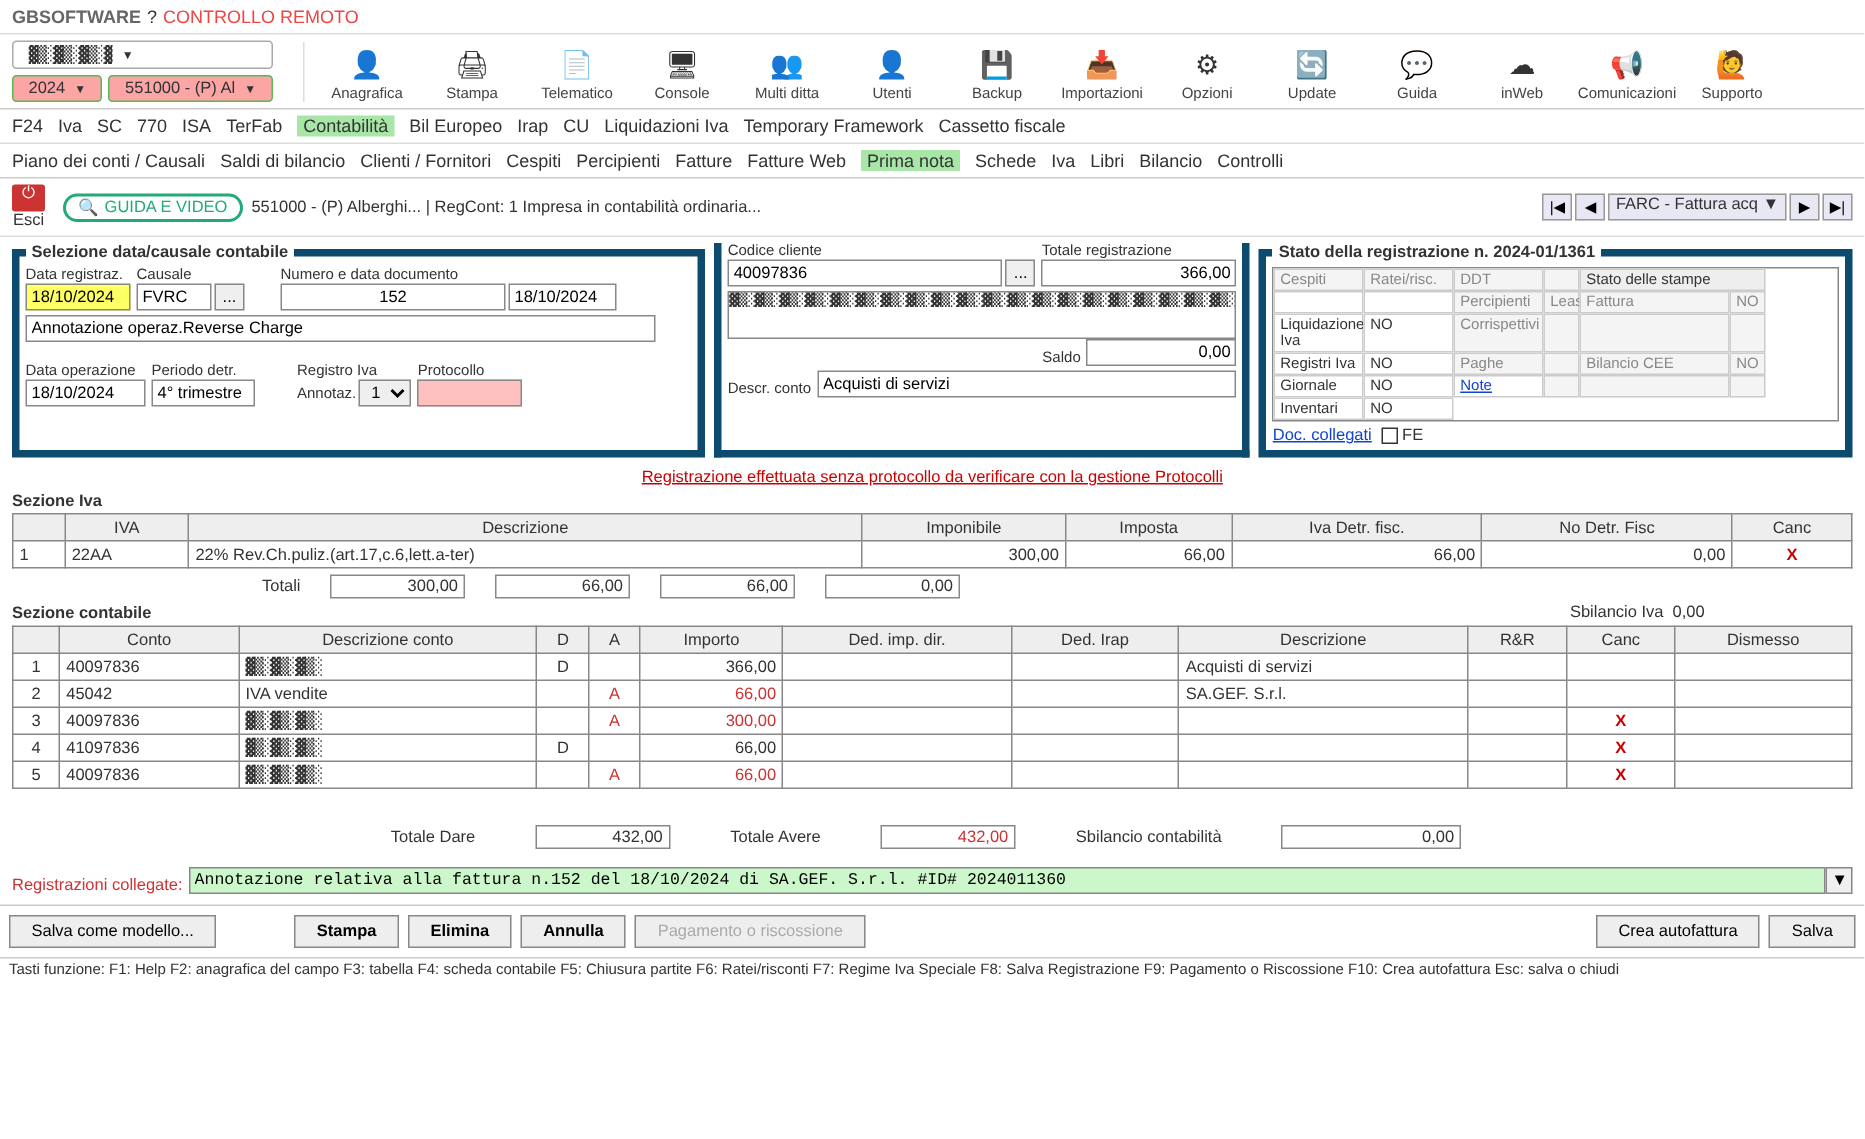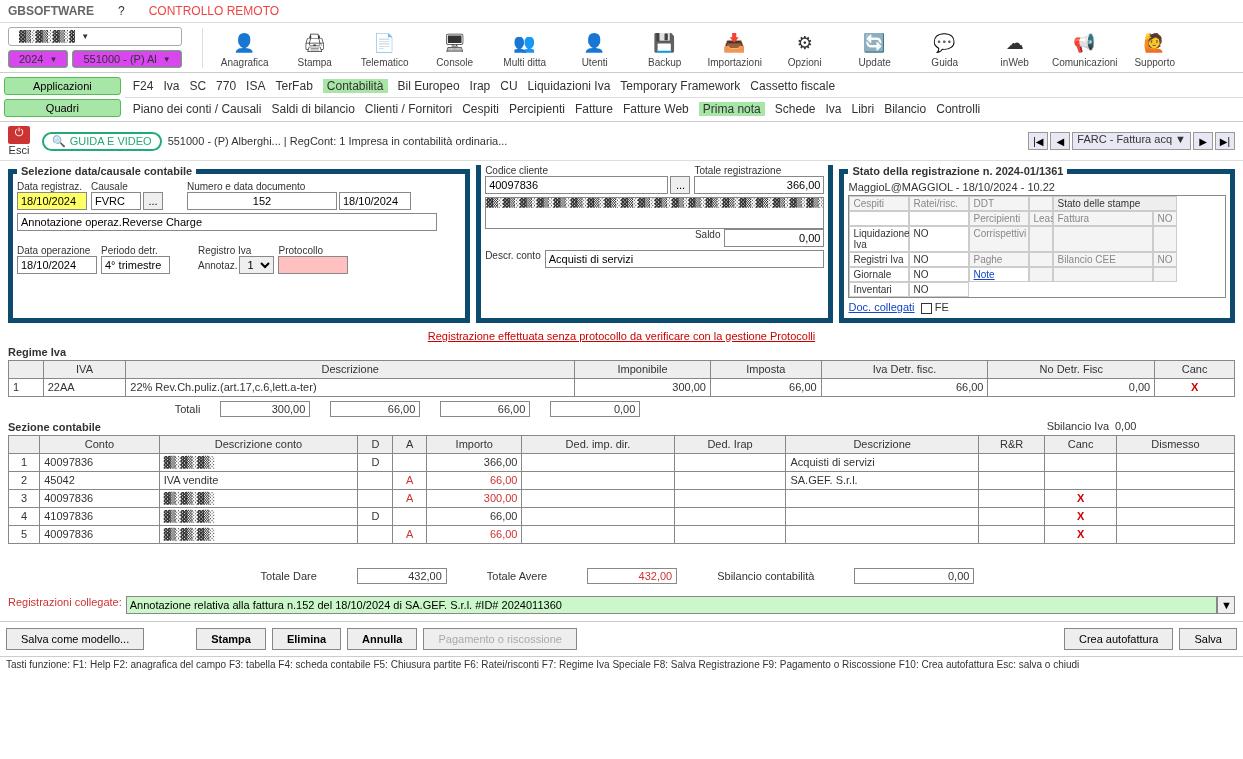--- a/index.html
+++ b/index.html
@@ -4,7 +4,7 @@
 <style>
 * { box-sizing: border-box; margin: 0; padding: 0; font-family: "Segoe UI", Tahoma, sans-serif; }
 body { font-size: 11px; background: #fff; color: #333; width: 1243px; }
-.topbar { display: flex; align-items: flex-end; padding: 4px 8px; border-bottom: 1px solid #ddd; gap: 24px; }
+.topbar { display: flex; align-items: flex-end; padding: 4px 8px; border-bottom: 1px solid #ddd; gap: 4px; }
 .topbar span { font-size: 12px; }
 .topbar .brand { font-weight: bold; color: #666; }
 .ribbon { display: flex; align-items: flex-end; padding: 4px 8px; border-bottom: 1px solid #ccc; gap: 8px; }

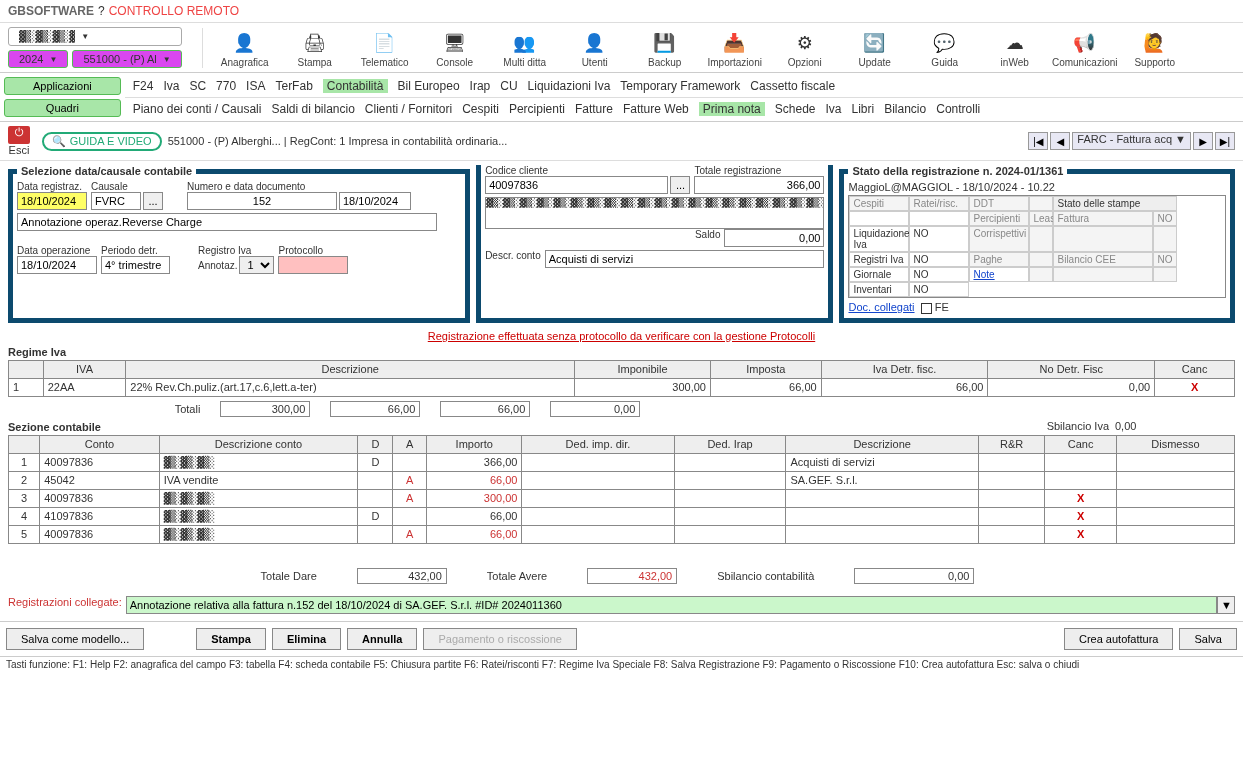--- a/index.html
+++ b/index.html
@@ -9,7 +9,7 @@
 .topbar .brand { font-weight: bold; color: #666; }
 .ribbon { display: flex; align-items: flex-end; padding: 4px 8px; border-bottom: 1px solid #ccc; gap: 8px; }
 .drops { display: flex; flex-direction: column; gap: 4px; margin-right: 12px; }
-.btn-green { background: #d946ef; border: 1px solid #5b5; padding: 2px 10px; border-radius: 3px; cursor: pointer; display: flex; align-items: center; }
+.btn-green { background: #fca5a5; border: 1px solid #5b5; padding: 2px 10px; border-radius: 3px; cursor: pointer; display: flex; align-items: center; }
 .chev { margin-left: 6px; font-size: 8px; }
 .ribbon-item { display: flex; flex-direction: column; align-items: center; width: 68px; cursor: pointer; }
 .ribbon-item .ico { width: 24px; height: 24px; margin-bottom: 2px; display: flex; align-items: center; justify-content: center; font-size: 18px; }

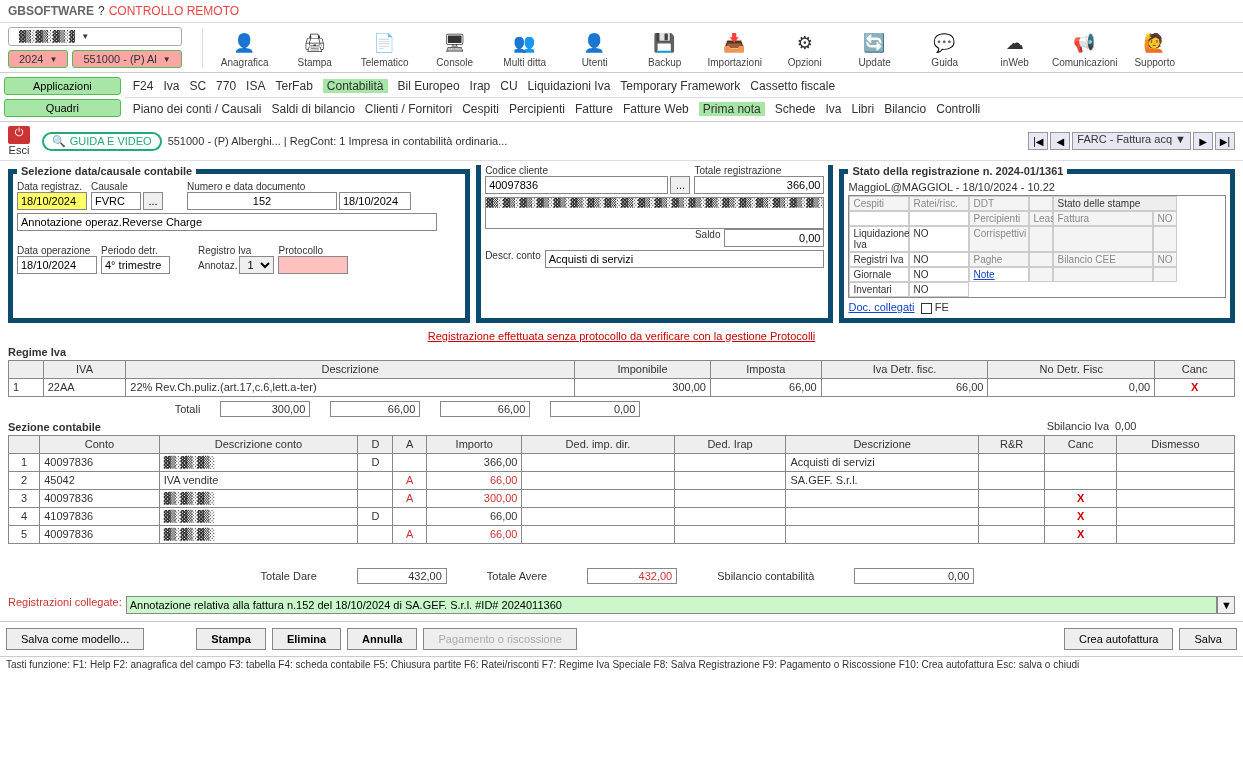--- a/index.html
+++ b/index.html
@@ -150,10 +150,6 @@
 </div>
 
 <div class="tabrow">
-  <div class="app-col">
-    <button class="app-btn">Applicazioni</button>
-    <button class="app-btn">Quadri</button>
-  </div>
   <div class="tabs">
     <div class="tabline" id="tabs1">
         <span>F24</span>

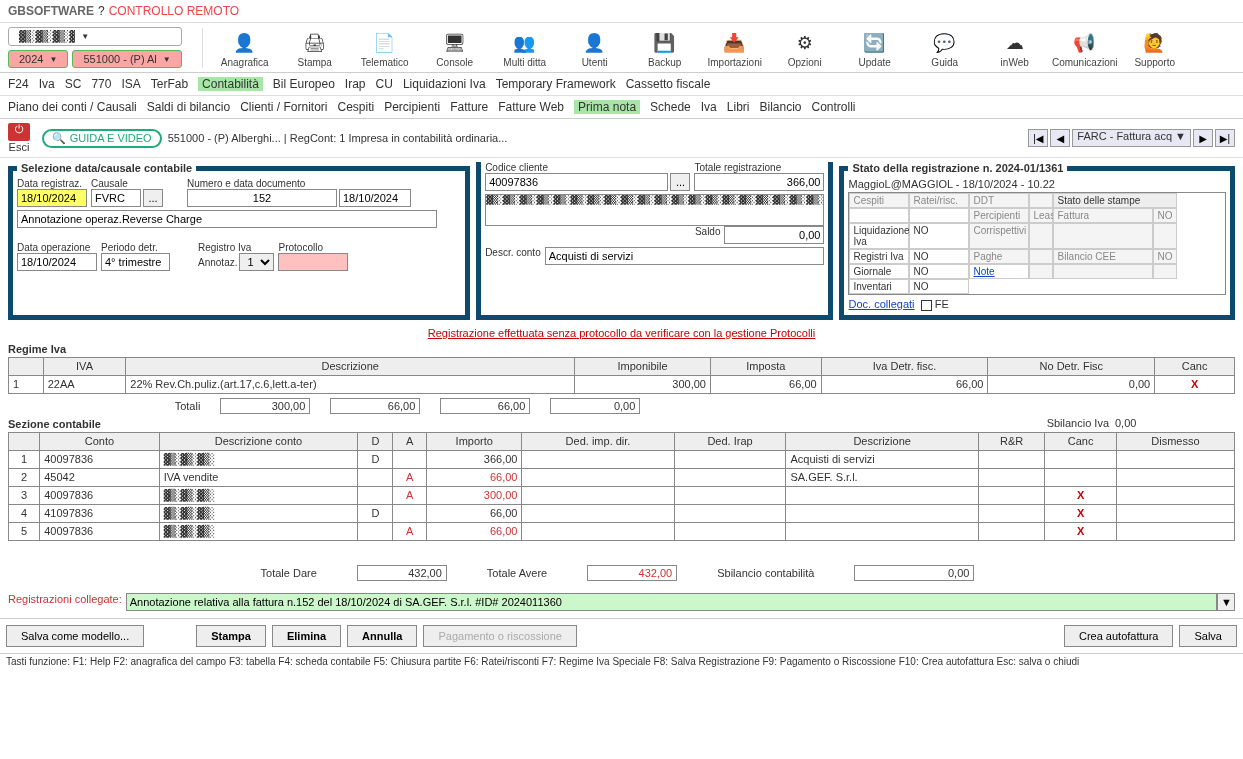--- a/index.html
+++ b/index.html
@@ -31,7 +31,7 @@
 .form-area { padding: 4px 8px; }
 fieldset { border: 5px solid #0c4a6e; padding: 4px; margin-bottom: 4px; position: relative; }
 legend { font-size: 11px; font-weight: bold; padding: 0 4px; }
-.row { display: flex; gap: 4px; align-items: flex-start; margin-bottom: 3px; }
+.row { display: flex; gap: 4px; align-items: flex-end; margin-bottom: 3px; }
 .lbl-s { font-size: 10px; color: #333; }
 .inp { border: 1px solid #888; padding: 1px 3px; font-size: 11px; height: 18px; }
 .inp-yellow { background: #ffff66; }

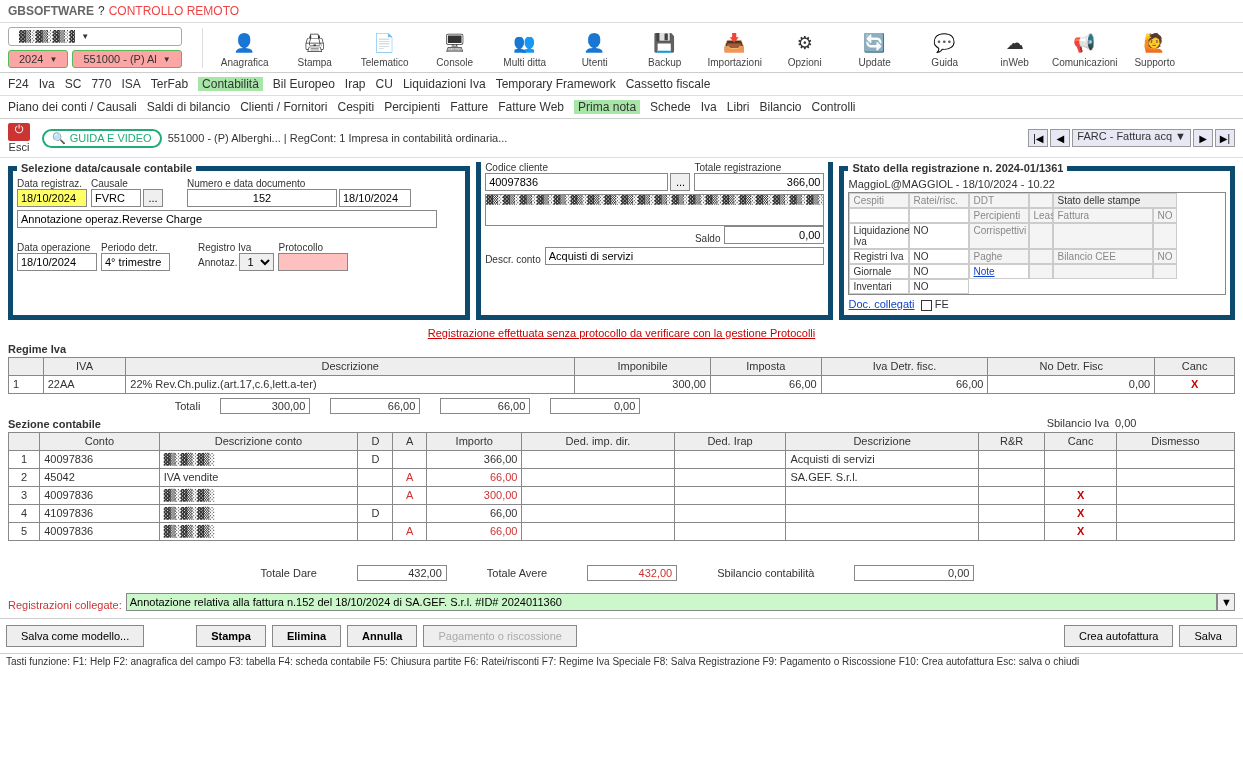--- a/index.html
+++ b/index.html
@@ -279,7 +279,6 @@
 
     <fieldset style="flex:1.7">
       <legend>Stato della registrazione n. 2024-01/1361</legend>
-      <div style="margin-bottom:2px">MaggioL@MAGGIOL - 18/10/2024 - 10.22</div>
       <div id="status-grid" class="status-grid">
           <div>Cespiti</div>
           <div>Ratei/risc.</div>

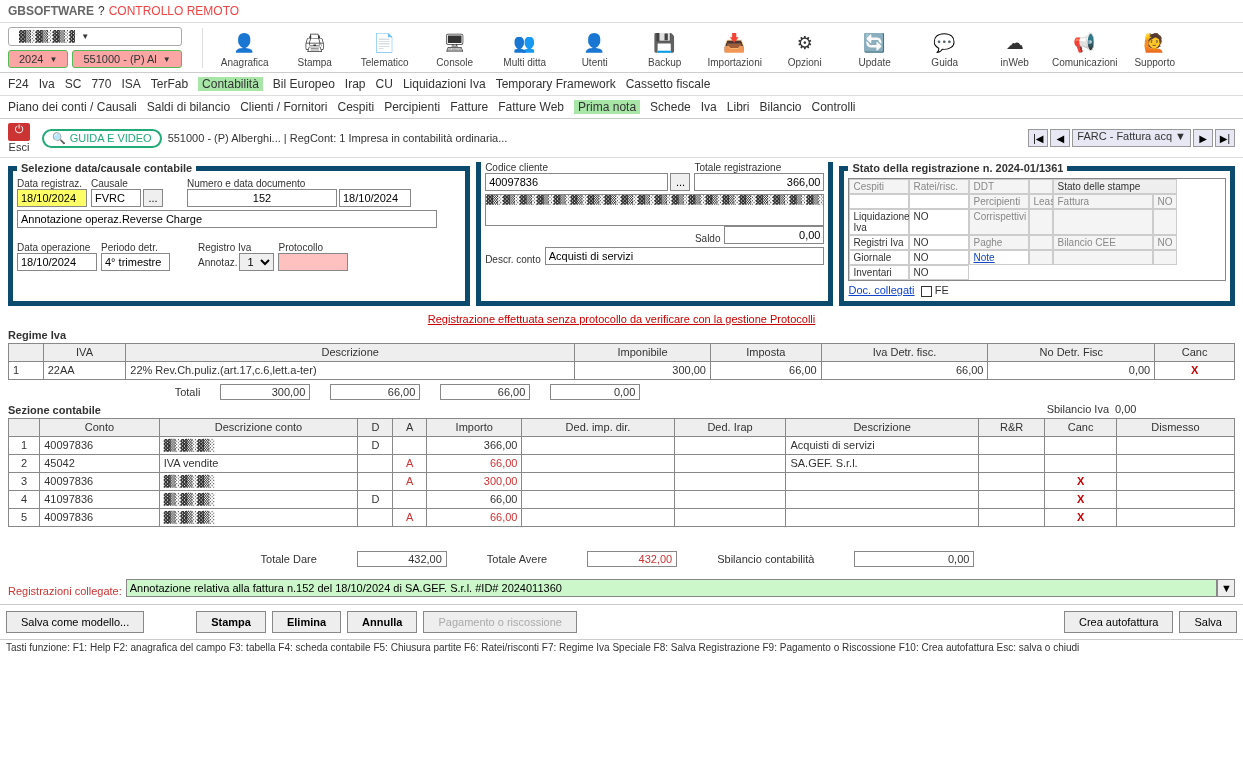--- a/index.html
+++ b/index.html
@@ -324,7 +324,7 @@
     <span class="red-link">Registrazione effettuata senza protocollo da verificare con la gestione Protocolli</span>
   </div>
 
-  <div class="sect-title">Regime Iva</div>
+  <div class="sect-title">Sezione Iva</div>
   <table id="iva-table">
       <tbody>
         <tr>

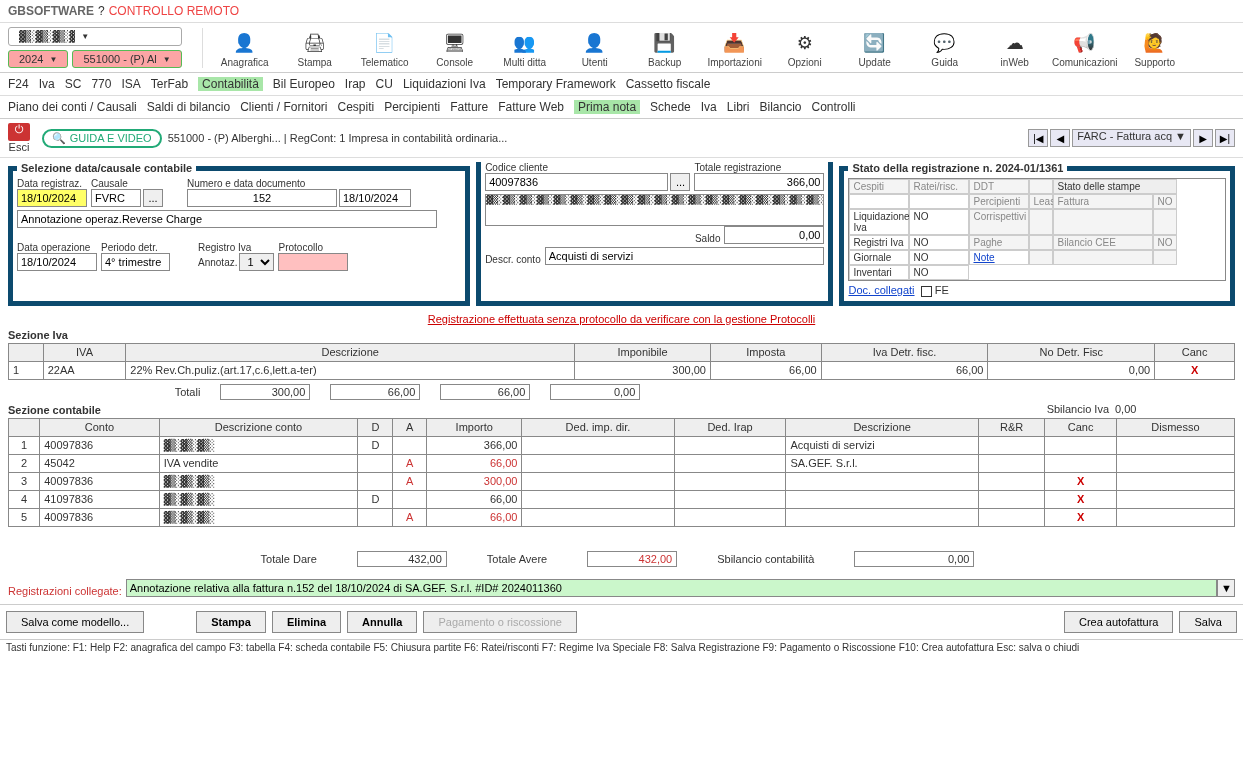--- a/index.html
+++ b/index.html
@@ -464,7 +464,7 @@
   <div class="row" style="margin-top:12px">
     <span class="redtxt">Registrazioni collegate:</span>
     <div style="flex:1;display:flex">
-      <input class="inp greentxt" style="flex: 1 1 0%;" value="Annotazione relativa alla fattura n.152 del 18/10/2024 di SA.GEF. S.r.l. #ID# 2024011360">
+      <input class="inp greentxt" style="flex: 1 1 0%; font-family: Liberation Mono, monospace;" value="Annotazione relativa alla fattura n.152 del 18/10/2024 di SA.GEF. S.r.l. #ID# 2024011360">
       <button class="inp" style="width:18px">▼</button>
     </div>
   </div>

